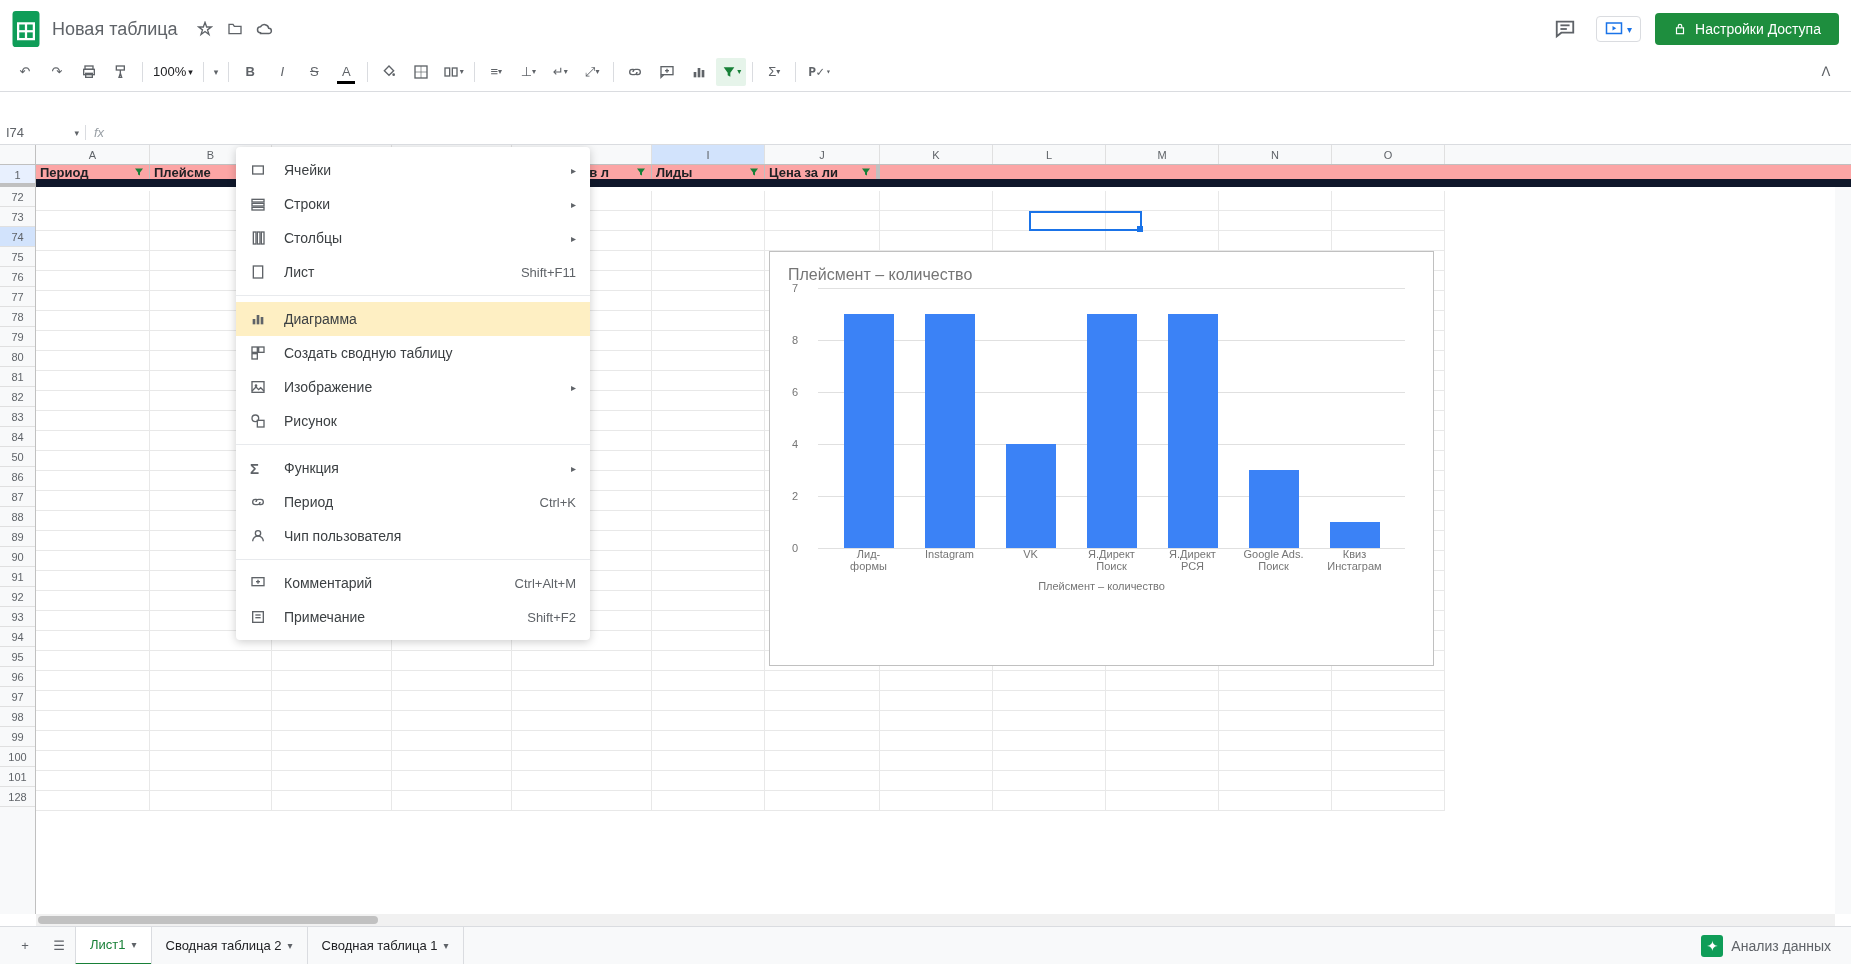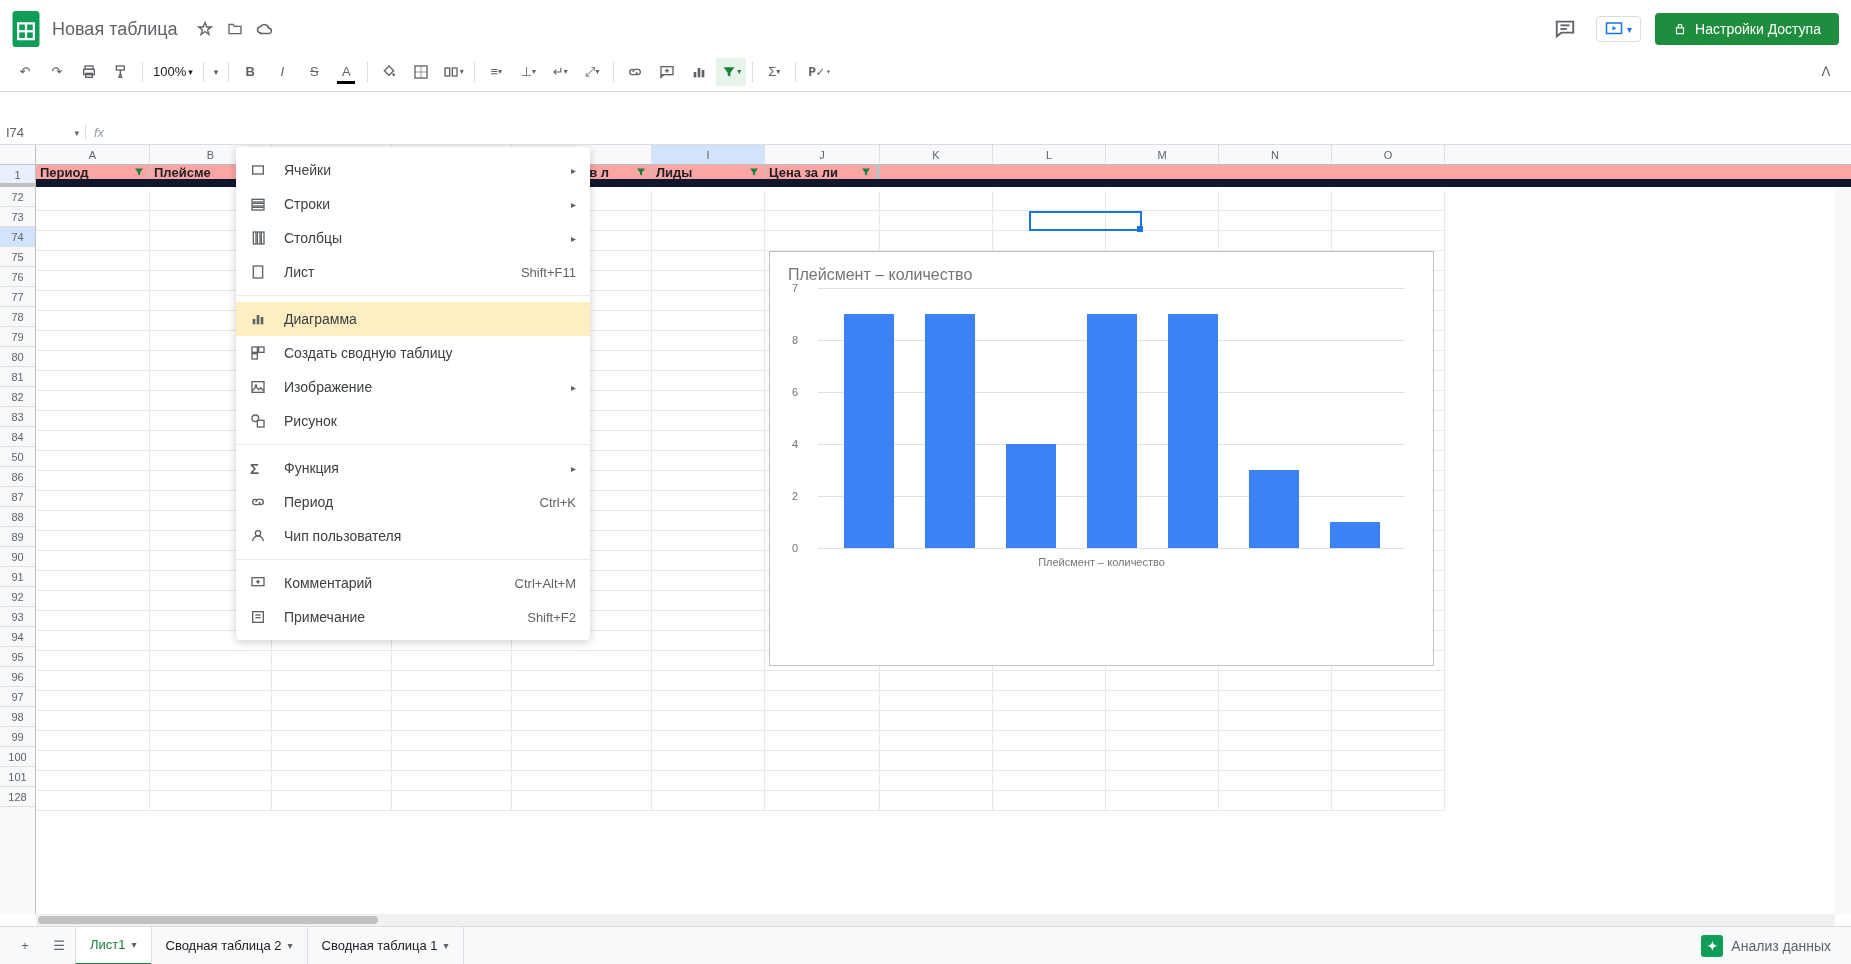--- a/index.html
+++ b/index.html
@@ -839,6 +839,15 @@
               <div class="chart-bar" style="height: 10%;"></div>
             </div>
           </div>
+        <div class="chart-xlabels" id="chartxlabels">
+            <div class="chart-xlabel">Лид-формы</div>
+            <div class="chart-xlabel">Instagram</div>
+            <div class="chart-xlabel">VK</div>
+            <div class="chart-xlabel">Я.Директ Поиск</div>
+            <div class="chart-xlabel">Я.Директ РСЯ</div>
+            <div class="chart-xlabel">Google Ads. Поиск</div>
+            <div class="chart-xlabel">Квиз Инстаграм</div>
+          </div>
         <div class="chart-axis-title">Плейсмент – количество</div>
       </div>
     </div>

